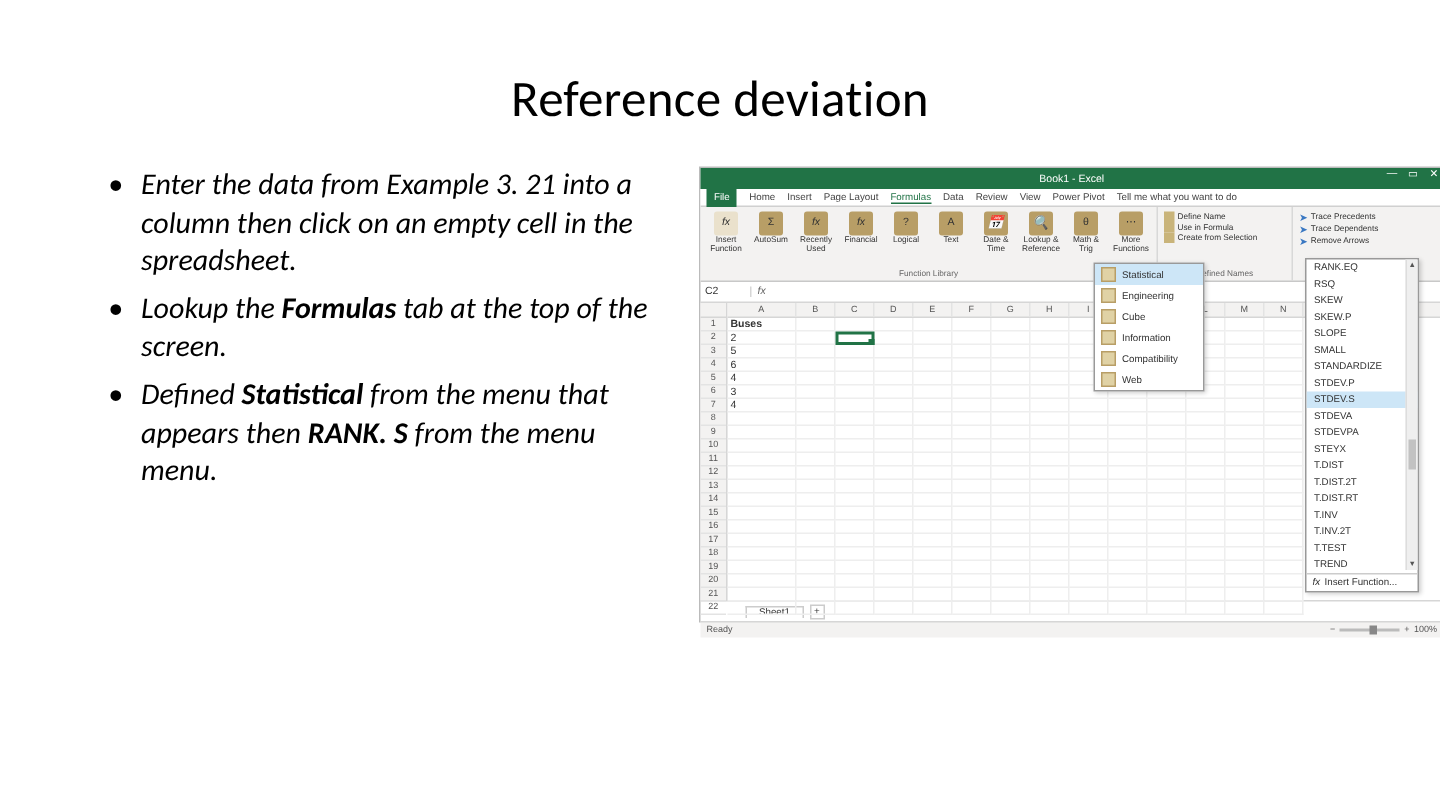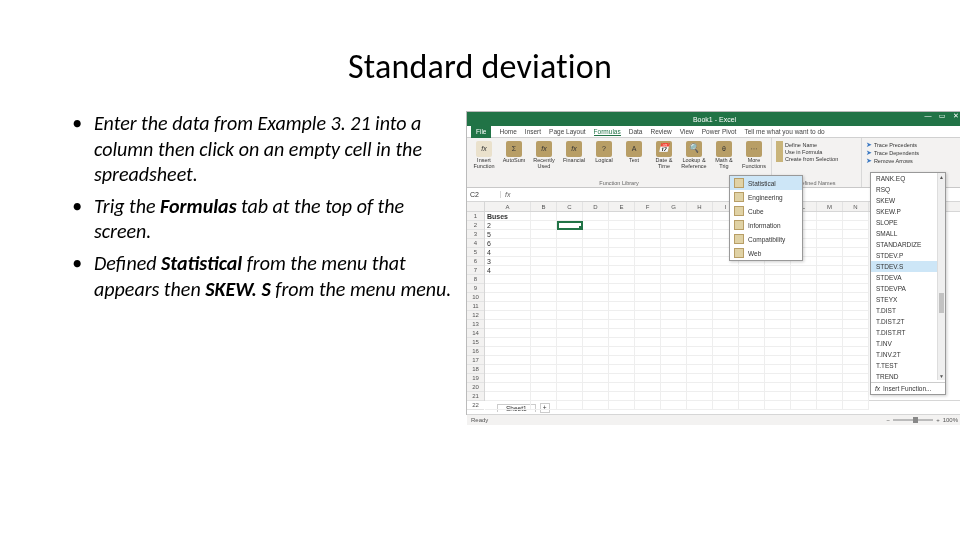--- a/index.html
+++ b/index.html
@@ -173,7 +173,7 @@
 </head>
 <body>
 
-<h1 class="slide-title">Standard deviation</h1>
+<h1 class="slide-title">Reference deviation</h1>
 
 <div class="content-row">
 

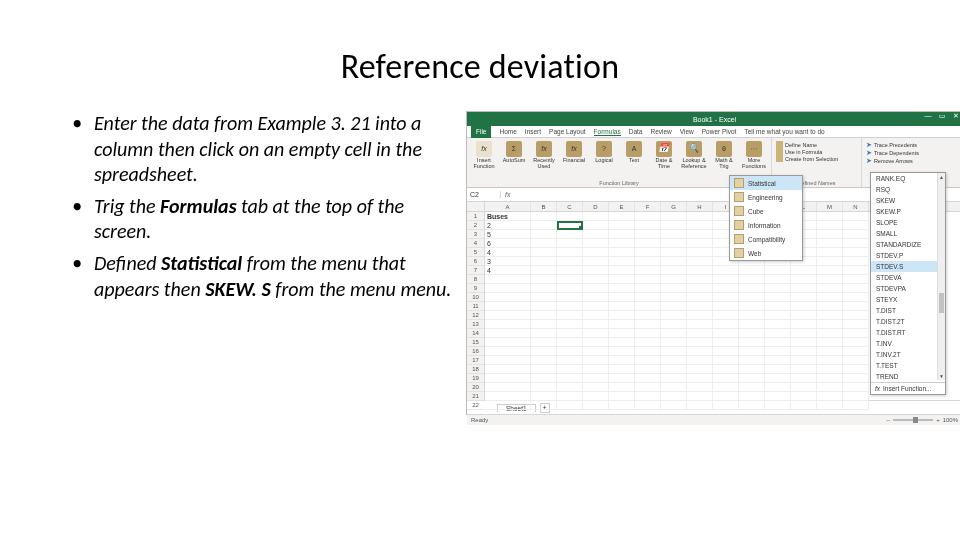--- a/index.html
+++ b/index.html
@@ -185,7 +185,7 @@
     <li>
       <span class="dot">•</span>
       <span>
-        <span>Trig the </span><b>Formulas</b><span> tab at the top of the screen.</span>
+        <span>Lookup the </span><b>Formulas</b><span> tab at the top of the screen.</span>
       </span>
     </li>
     <li>

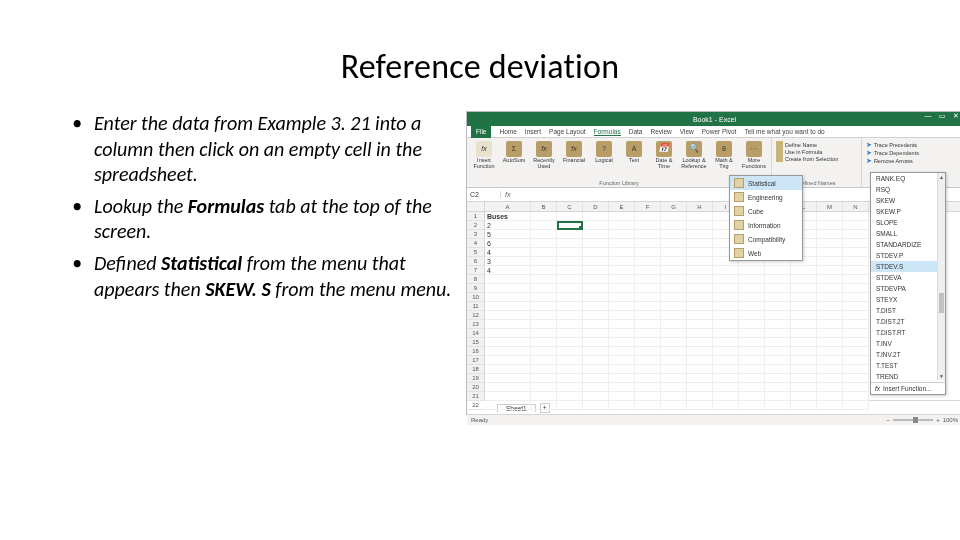--- a/index.html
+++ b/index.html
@@ -191,7 +191,7 @@
     <li>
       <span class="dot">•</span>
       <span>
-        <span>Defined </span><b>Statistical</b><span> from the menu that appears then </span><b>SKEW. S</b><span> from the menu menu.</span>
+        <span>Defined </span><b>Statistical</b><span> from the menu that appears then </span><b>RANK. S</b><span> from the menu menu.</span>
       </span>
     </li>
   </ul>

